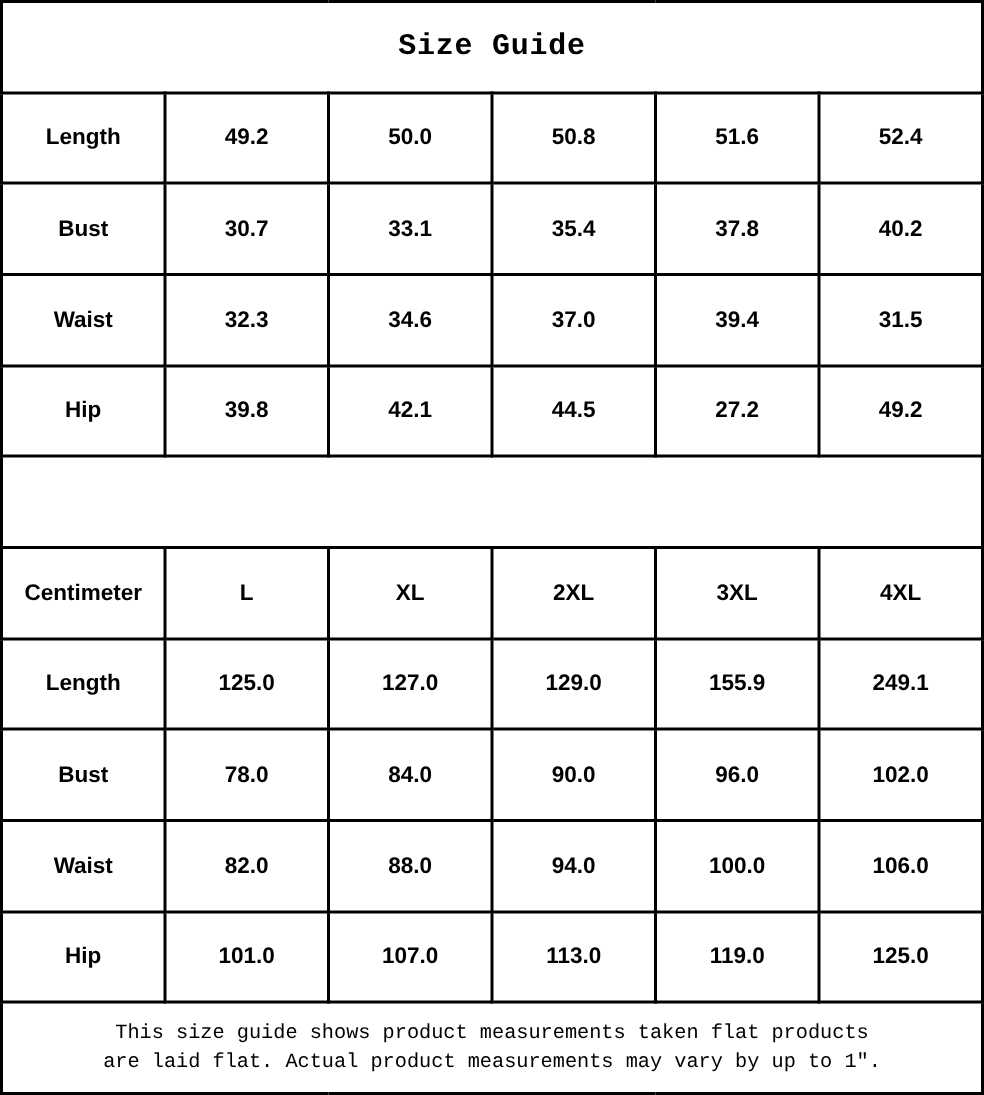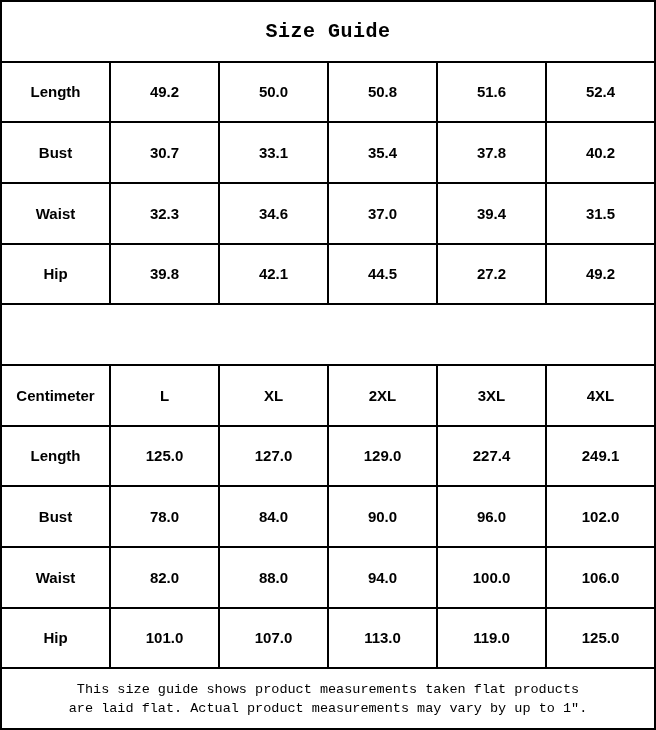--- a/index.html
+++ b/index.html
@@ -112,7 +112,7 @@
       <td class="val-cell">125.0</td>
       <td class="val-cell">127.0</td>
       <td class="val-cell">129.0</td>
-      <td class="val-cell">227.4</td>
+      <td class="val-cell">155.9</td>
       <td class="val-cell">249.1</td>
     </tr>
     <tr>

